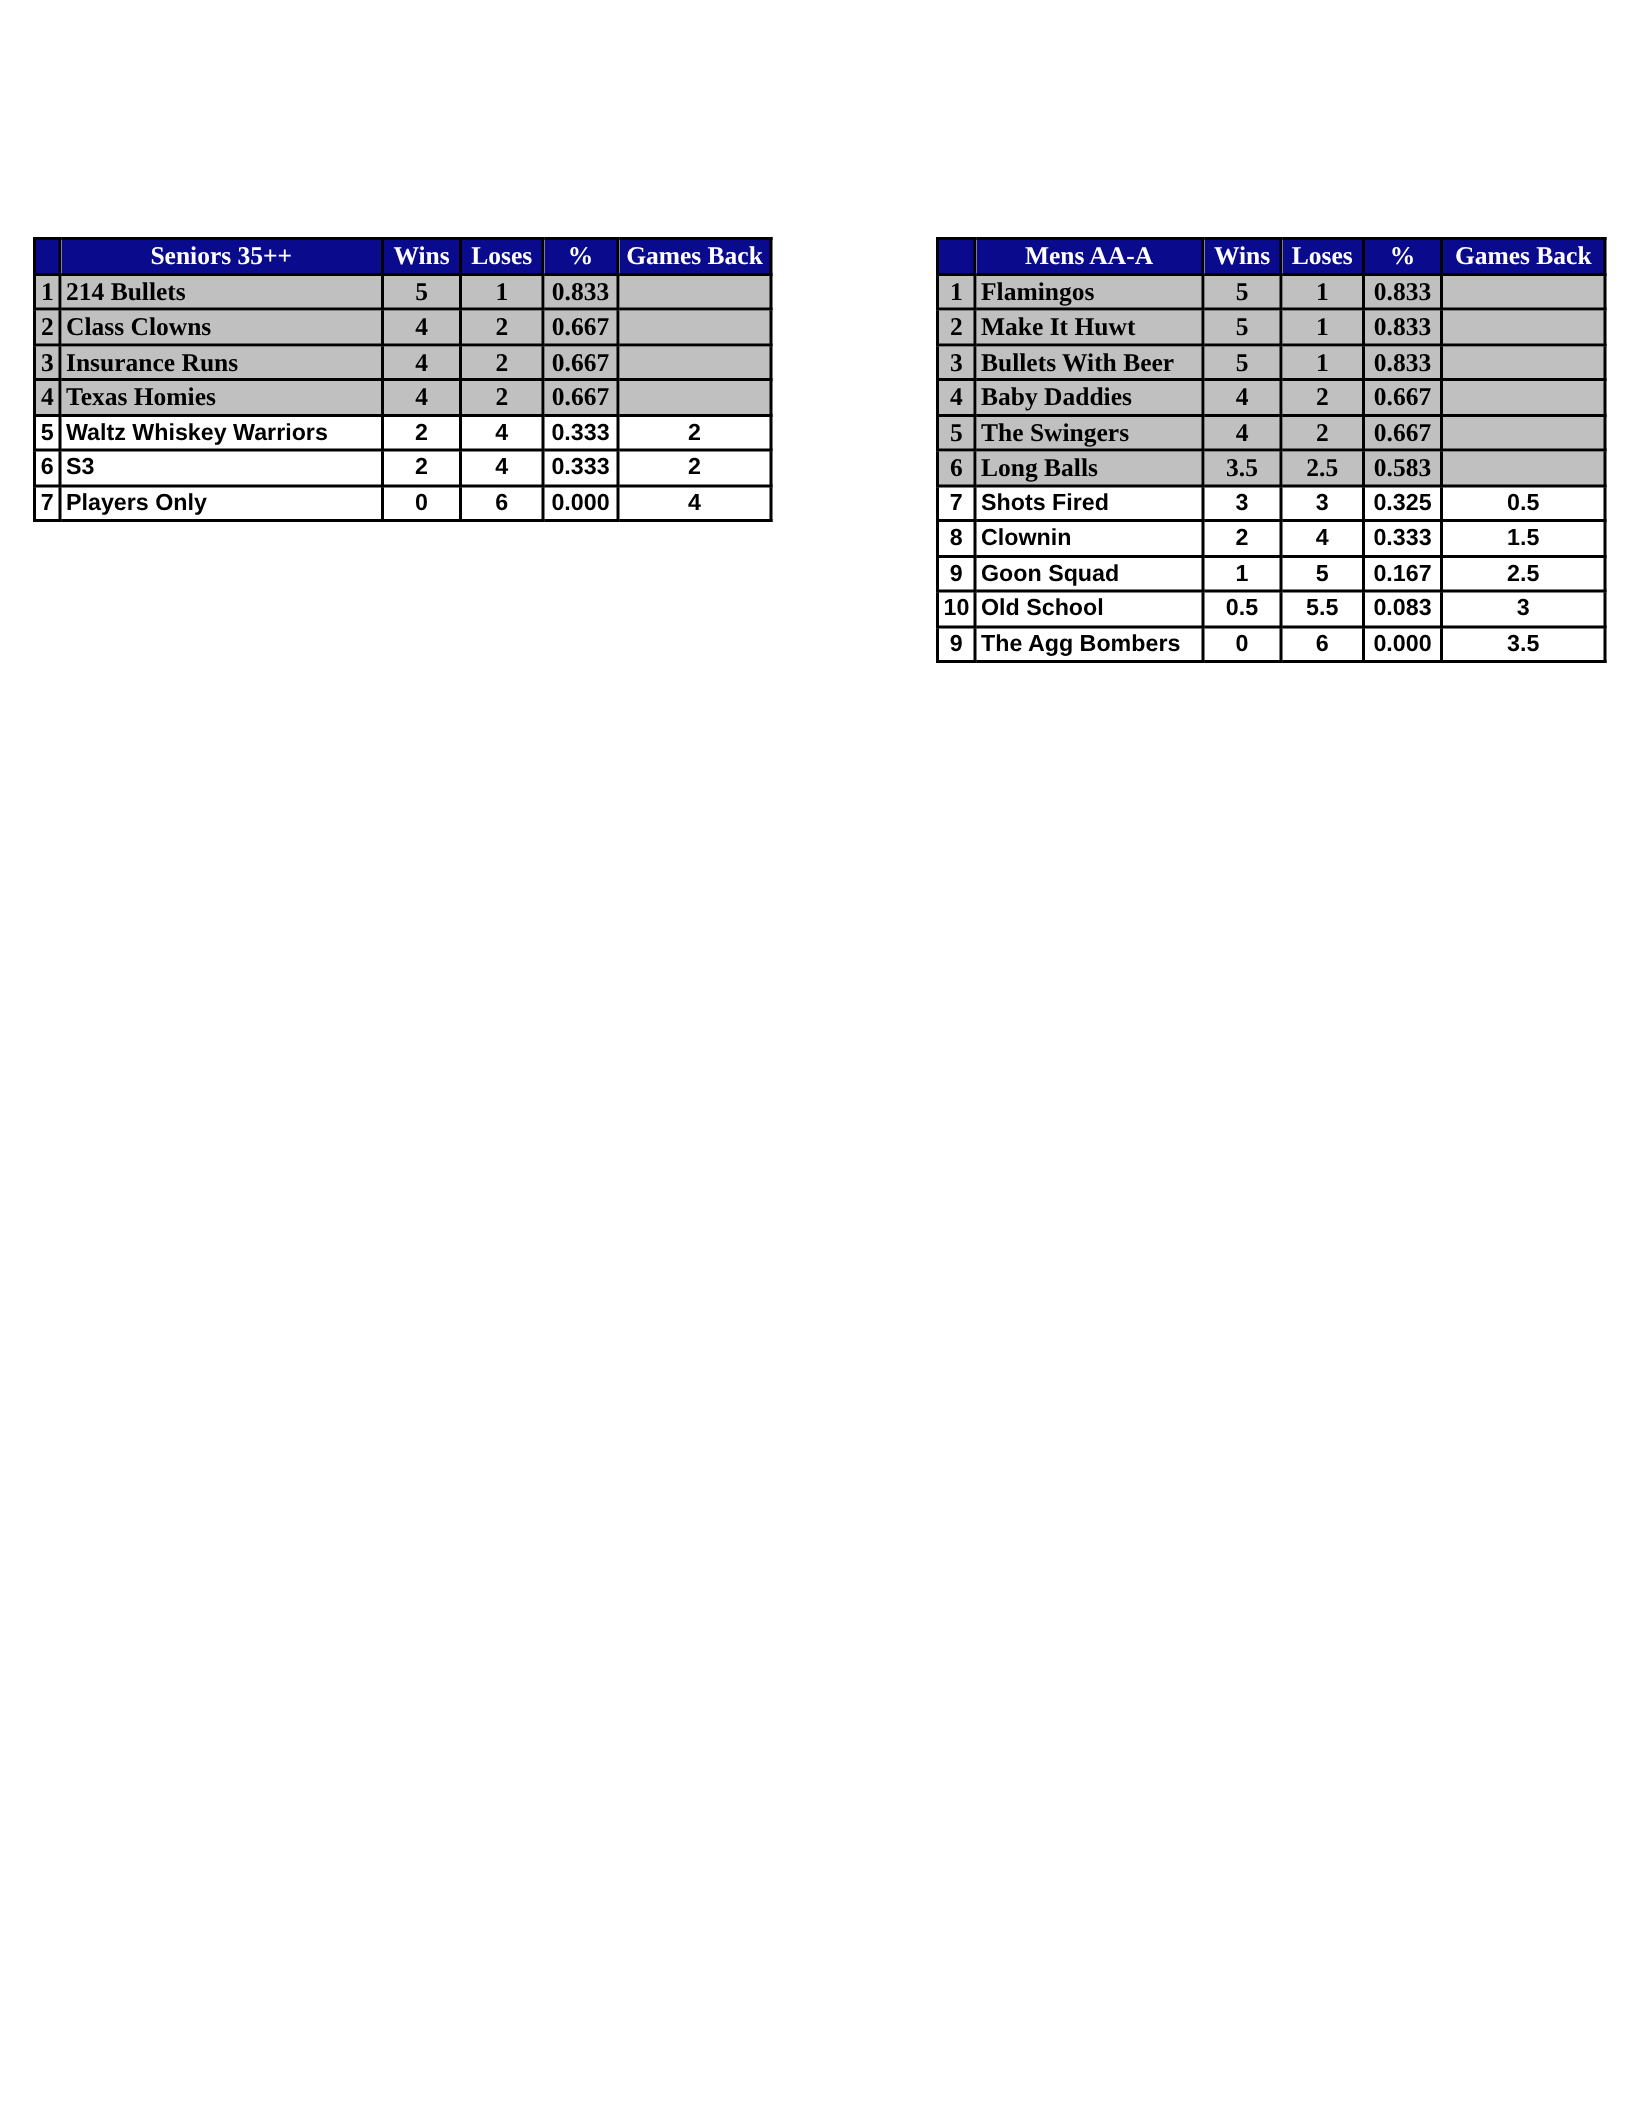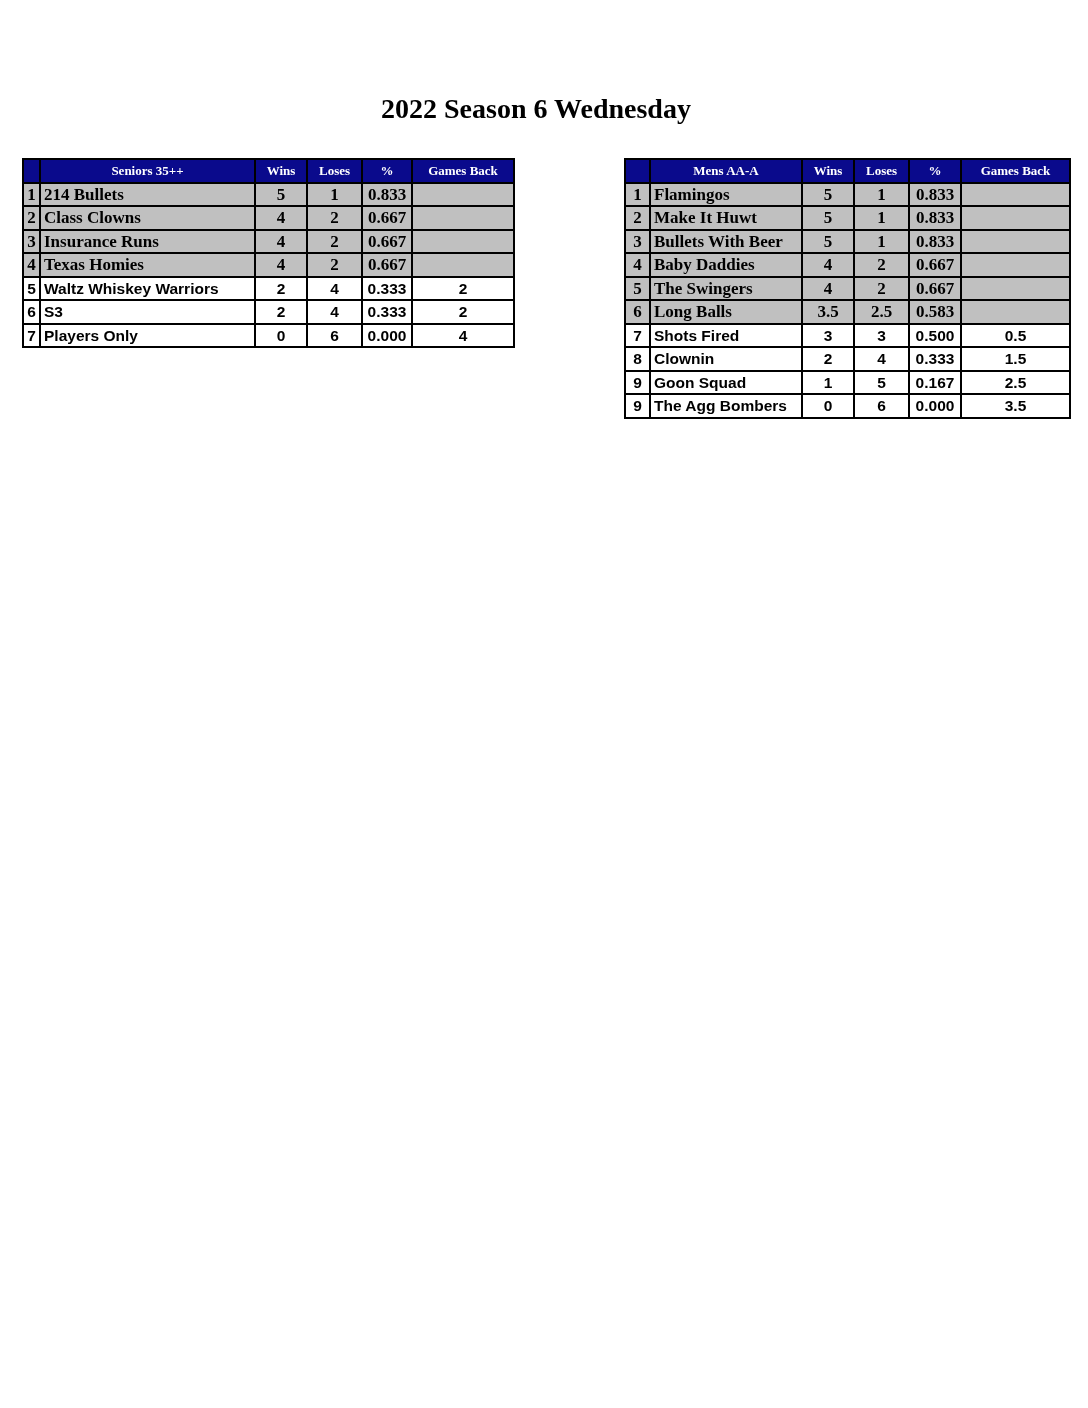--- a/index.html
+++ b/index.html
@@ -84,7 +84,6 @@
 
 <div class="page">
 
-  <h1 class="doc-title">2022 Season 6 Wednesday</h1>
 
   <table class="standings left-table">
     <colgroup>

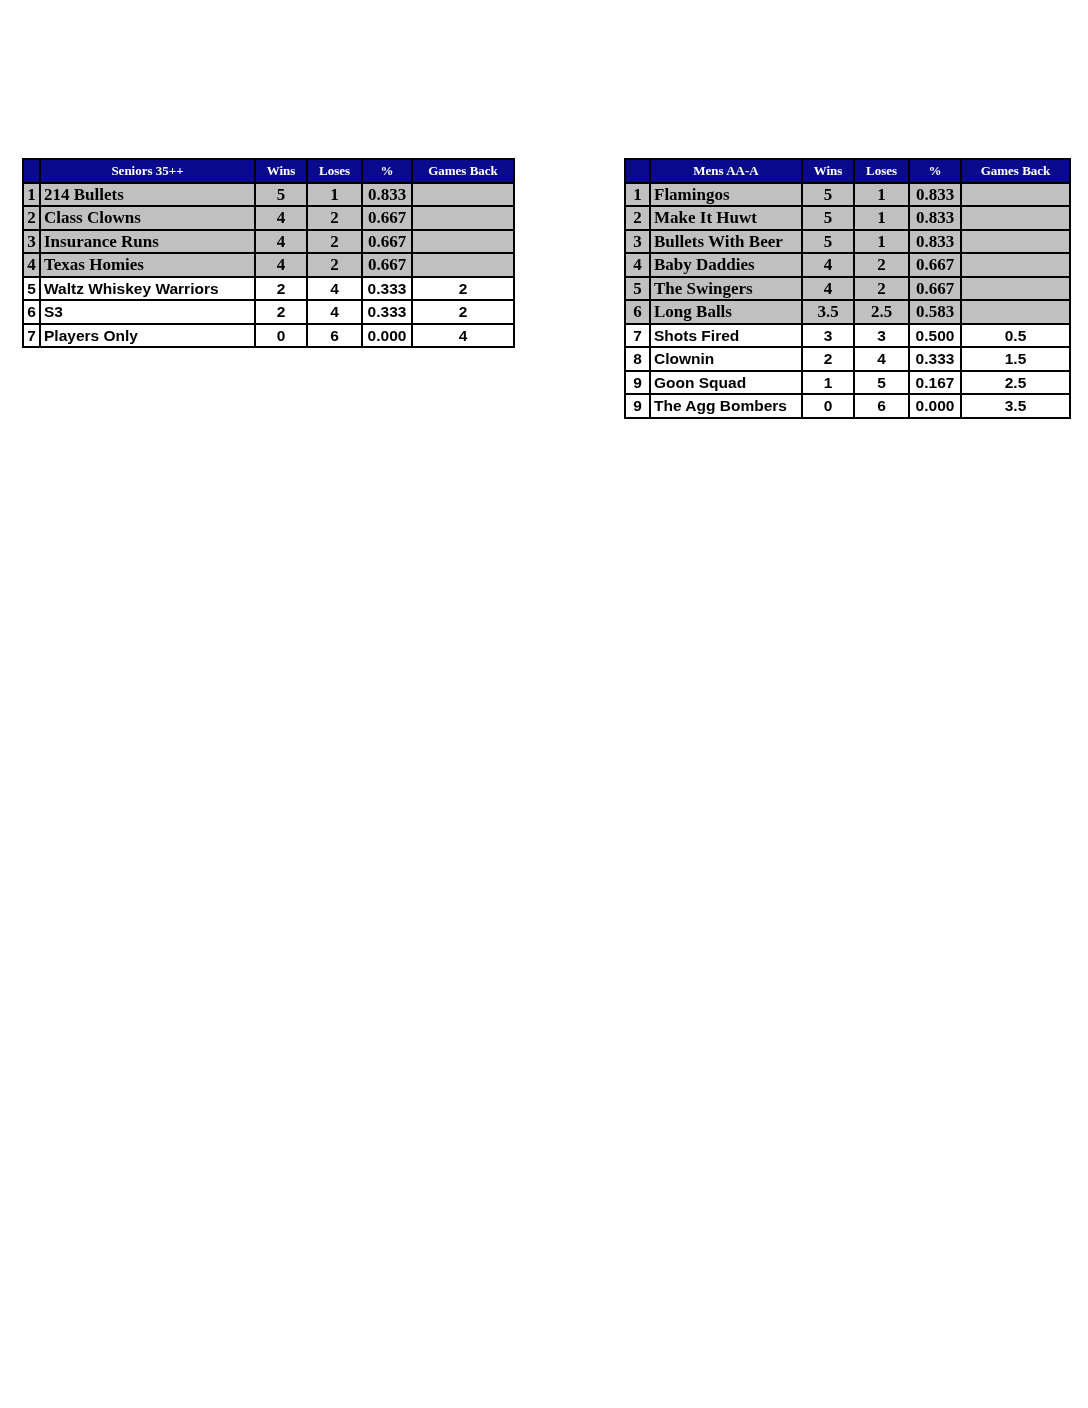--- a/index.html
+++ b/index.html
@@ -58,7 +58,7 @@
     color:var(--header-text);
     font-family:"Liberation Serif", serif;
     font-weight:bold;
-    font-size:13px;
+    font-size:17px;
     text-align:center;
   }
   tr.shaded td{

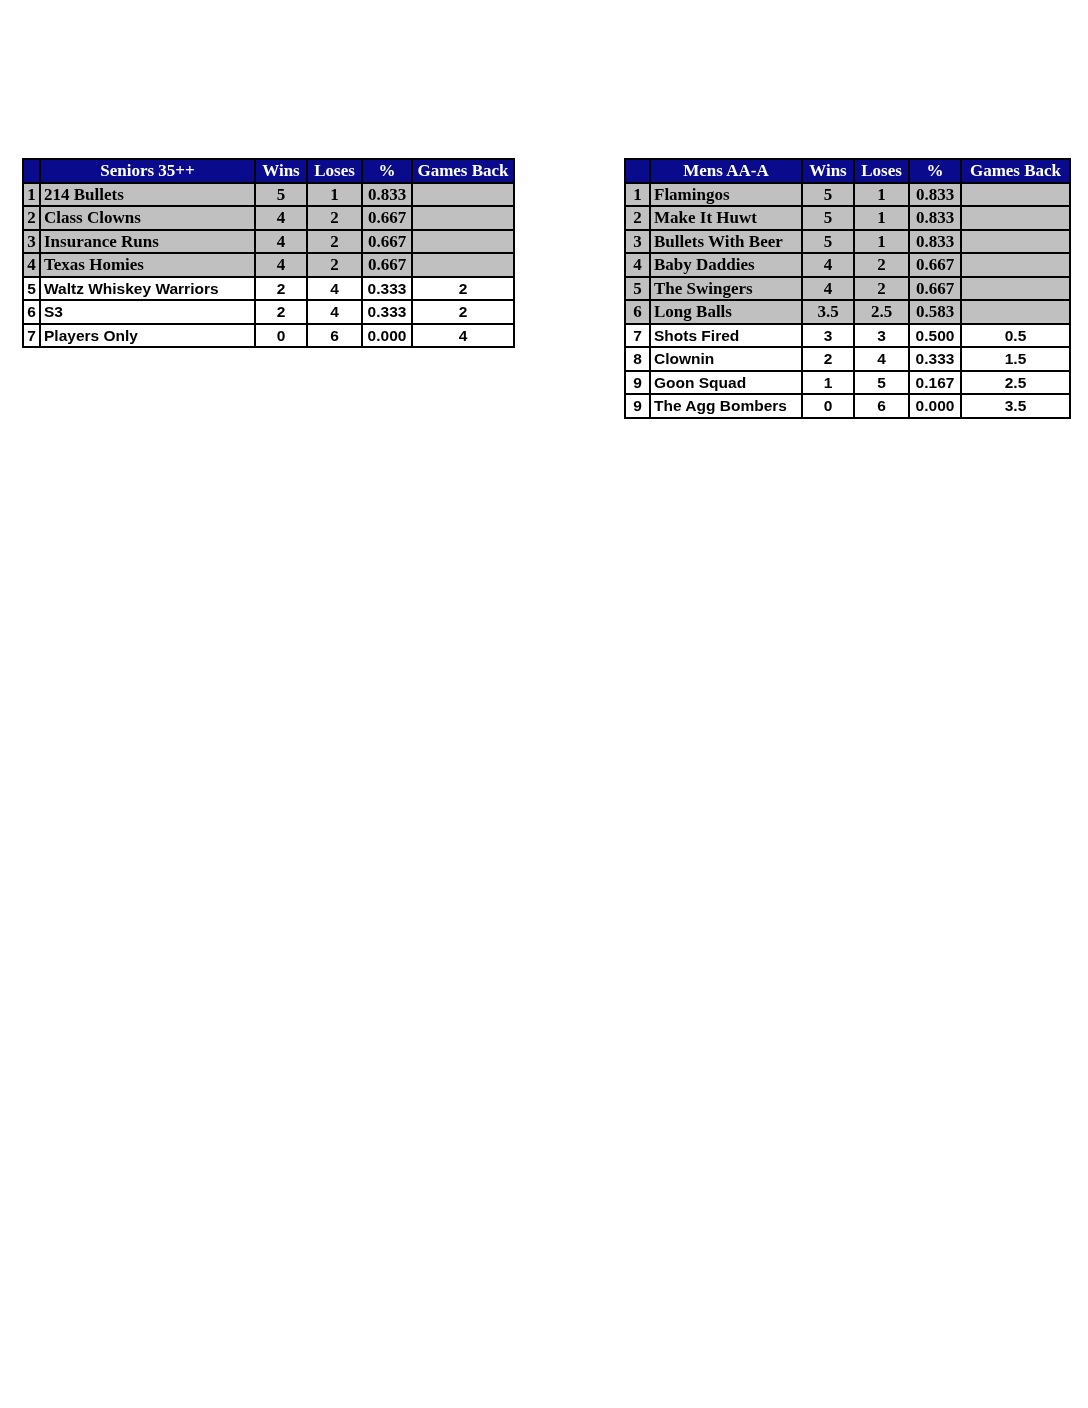--- a/index.html
+++ b/index.html
@@ -237,7 +237,7 @@
           <td class="team">Shots Fired</td>
           <td class="num">3</td>
           <td class="num">3</td>
-          <td class="num">0.500</td>
+          <td class="num">0.325</td>
           <td class="num">0.5</td>
         </tr>
         <tr class="plain">

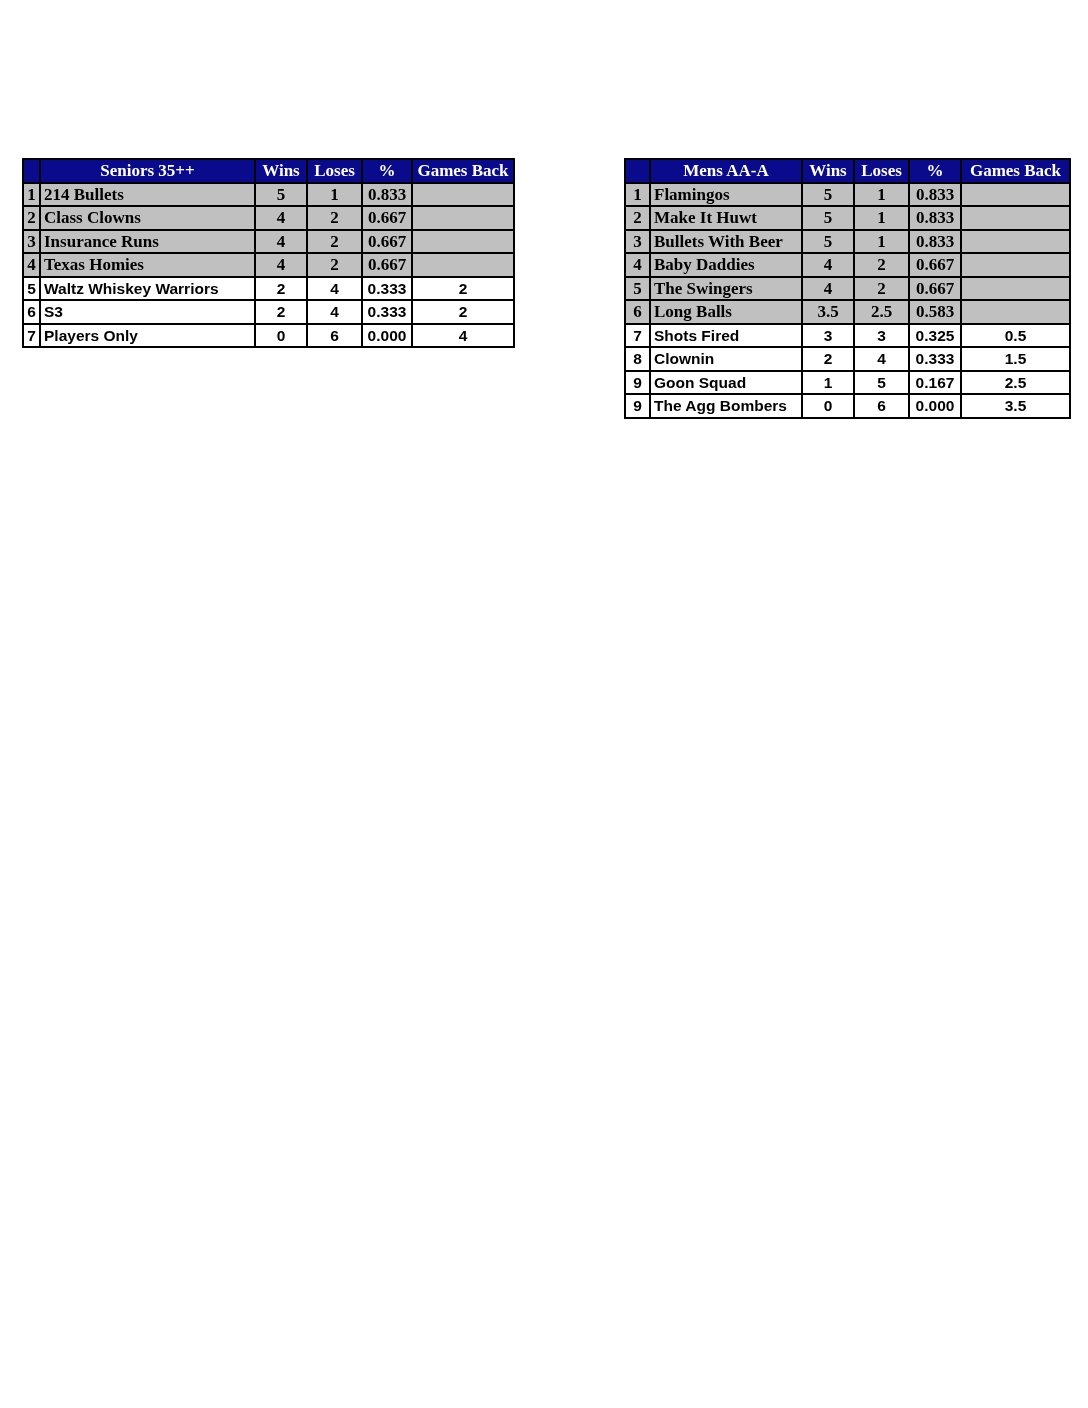--- a/index.html
+++ b/index.html
@@ -257,6 +257,14 @@
           <td class="num">2.5</td>
         </tr>
         <tr class="plain">
+          <td class="rank">10</td>
+          <td class="team">Old School</td>
+          <td class="num">0.5</td>
+          <td class="num">5.5</td>
+          <td class="num">0.083</td>
+          <td class="num">3</td>
+        </tr>
+        <tr class="plain">
           <td class="rank">9</td>
           <td class="team">The Agg Bombers</td>
           <td class="num">0</td>

